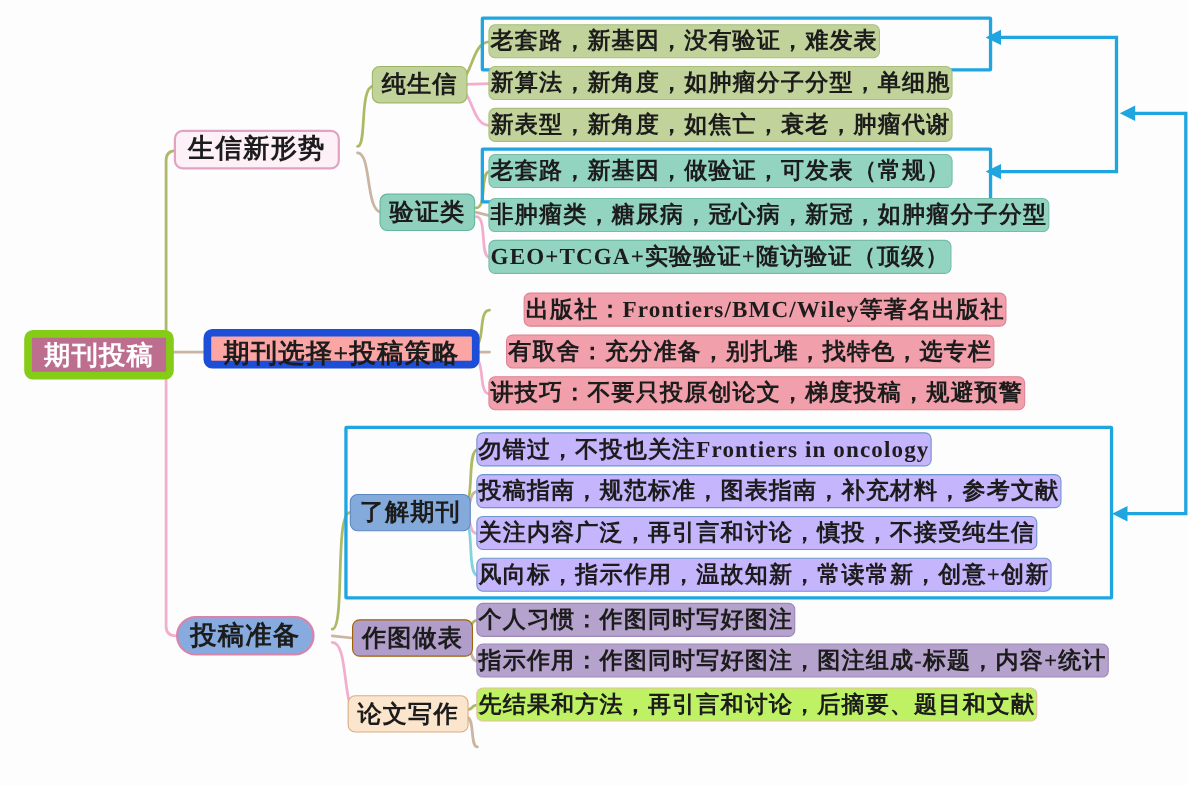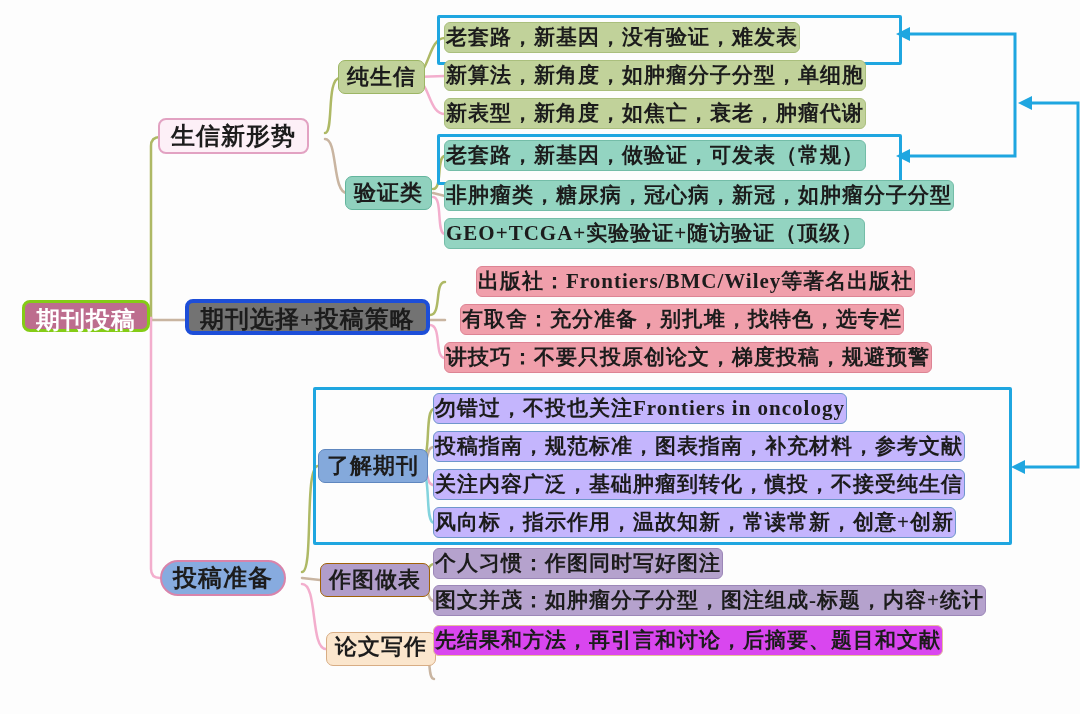--- a/index.html
+++ b/index.html
@@ -16,8 +16,8 @@
   .node{border-radius:8px;padding:0 11px;}
   .leaf{height:31px;line-height:29px;font-size:21px;border-radius:6px;padding:0 1px;border:1px solid transparent;}
   .root{
-    left:22px;top:300px;height:32px;line-height:34px;font-size:24px;
-    background:#bd6d8e;border:3px solid #84cc16;color:#ffffff;
+    left:22px;top:300px;height:45px;line-height:34px;font-size:24px;
+    background:#bd6d8e;border:7px solid #84cc16;color:#ffffff;
   }
   .branch{height:36px;line-height:33px;font-size:24px;}
   .subnode{height:34px;line-height:31px;font-size:22px;border-radius:7px;padding:0 8px;}

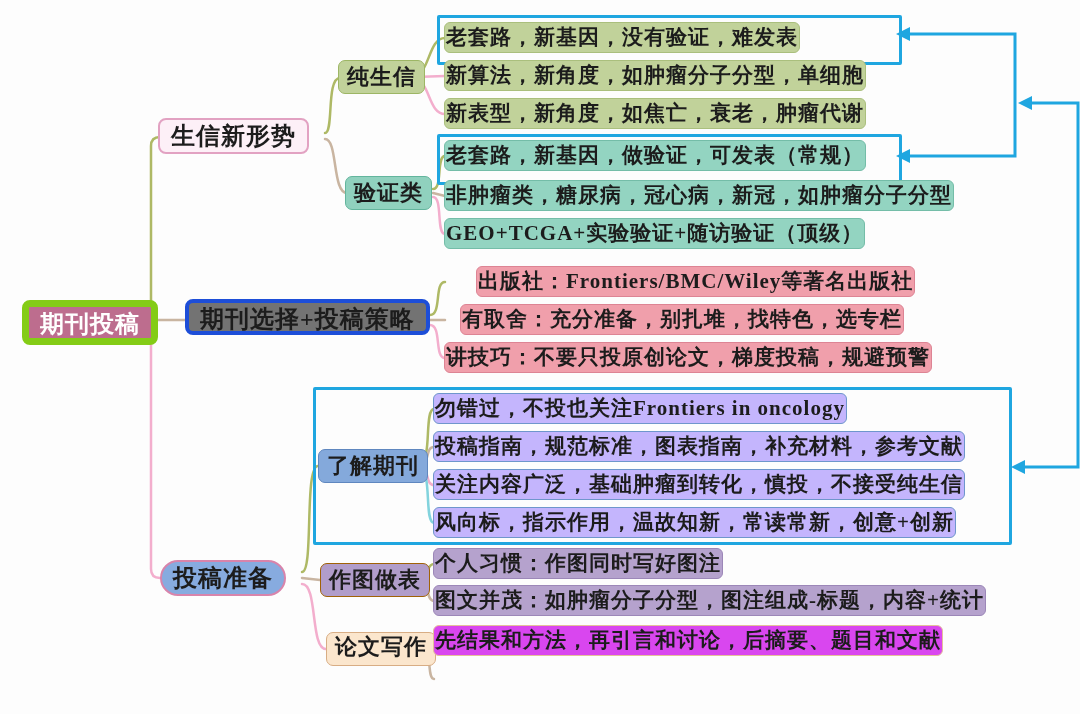--- a/index.html
+++ b/index.html
@@ -22,7 +22,7 @@
   .branch{height:36px;line-height:33px;font-size:24px;}
   .subnode{height:34px;line-height:31px;font-size:22px;border-radius:7px;padding:0 8px;}
   .b1{left:158px;top:118px;background:#fdf0f7;border:2px solid #e2a2c2;}
-  .b2{left:185px;top:299px;background:#737373;border:4px solid #1d4ed8;}
+  .b2{left:185px;top:299px;background:#fca5a5;border:7px solid #1d4ed8;}
   .b3{left:160px;top:560px;background:#87abdf;border:2px solid #d884ab;border-radius:19px;}
   .n-green {background:#c1d29a;border:1px solid #9db665;}
   .n-teal  {background:#90d1be;border:1px solid #63b59d;}

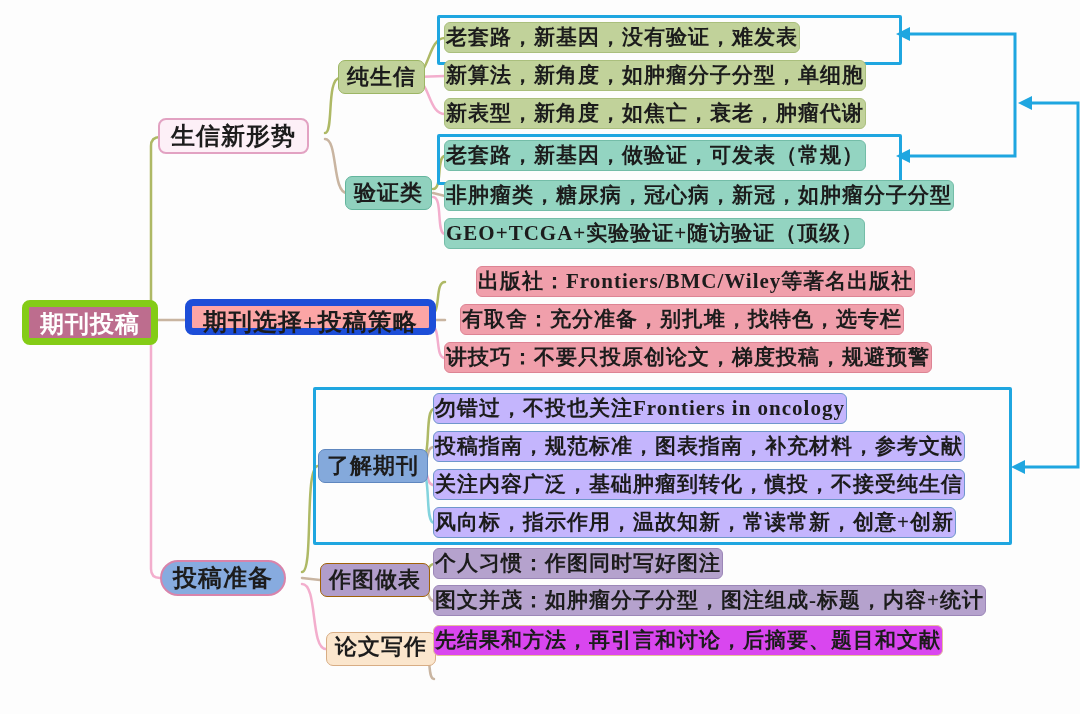--- a/index.html
+++ b/index.html
@@ -117,7 +117,7 @@
   <div class="node subnode n-blue" style="left:318px;top:449px;">了解期刊</div>
   <div class="leaf l-blue" style="left:433px;top:393px;">勿错过，不投也关注Frontiers in oncology</div>
   <div class="leaf l-blue" style="left:433px;top:431px;">投稿指南，规范标准，图表指南，补充材料，参考文献</div>
-  <div class="leaf l-blue" style="left:433px;top:469px;">关注内容广泛，基础肿瘤到转化，慎投，不接受纯生信</div>
+  <div class="leaf l-blue" style="left:433px;top:469px;">关注内容广泛，再引言和讨论，慎投，不接受纯生信</div>
   <div class="leaf l-blue" style="left:433px;top:507px;">风向标，指示作用，温故知新，常读常新，创意+创新</div>
   <div class="node subnode n-purple" style="left:320px;top:563px;">作图做表</div>
   <div class="leaf l-purple" style="left:433px;top:548px;">个人习惯：作图同时写好图注</div>

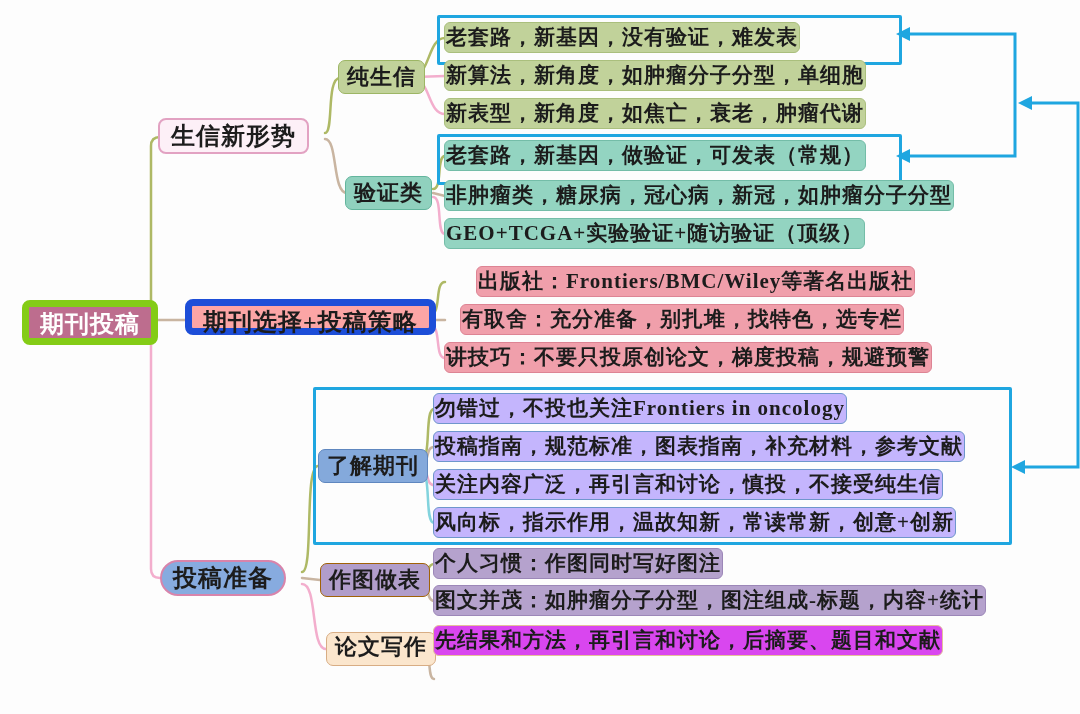--- a/index.html
+++ b/index.html
@@ -121,7 +121,7 @@
   <div class="leaf l-blue" style="left:433px;top:507px;">风向标，指示作用，温故知新，常读常新，创意+创新</div>
   <div class="node subnode n-purple" style="left:320px;top:563px;">作图做表</div>
   <div class="leaf l-purple" style="left:433px;top:548px;">个人习惯：作图同时写好图注</div>
-  <div class="leaf l-purple" style="left:433px;top:585px;">图文并茂：如肿瘤分子分型，图注组成-标题，内容+统计</div>
+  <div class="leaf l-purple" style="left:433px;top:585px;">指示作用：作图同时写好图注，图注组成-标题，内容+统计</div>
   <div class="node subnode n-peach" style="left:326px;top:632px;font-family:Liberation Mono, monospace;">论文写作</div>
   <div class="leaf l-peach" style="left:433px;top:625px;">先结果和方法，再引言和讨论，后摘要、题目和文献</div>
 

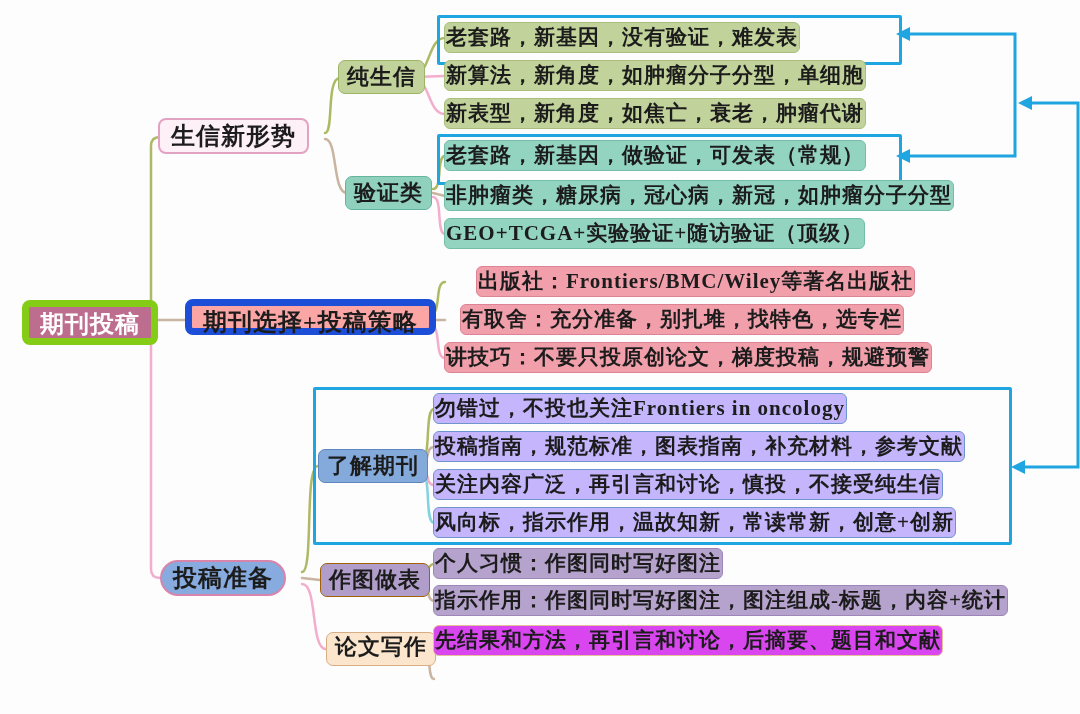--- a/index.html
+++ b/index.html
@@ -122,7 +122,7 @@
   <div class="node subnode n-purple" style="left:320px;top:563px;">作图做表</div>
   <div class="leaf l-purple" style="left:433px;top:548px;">个人习惯：作图同时写好图注</div>
   <div class="leaf l-purple" style="left:433px;top:585px;">指示作用：作图同时写好图注，图注组成-标题，内容+统计</div>
-  <div class="node subnode n-peach" style="left:326px;top:632px;font-family:Liberation Mono, monospace;">论文写作</div>
+  <div class="node subnode n-peach" style="left:316px;top:632px;">论文写作</div>
   <div class="leaf l-peach" style="left:433px;top:625px;">先结果和方法，再引言和讨论，后摘要、题目和文献</div>
 
 </div>

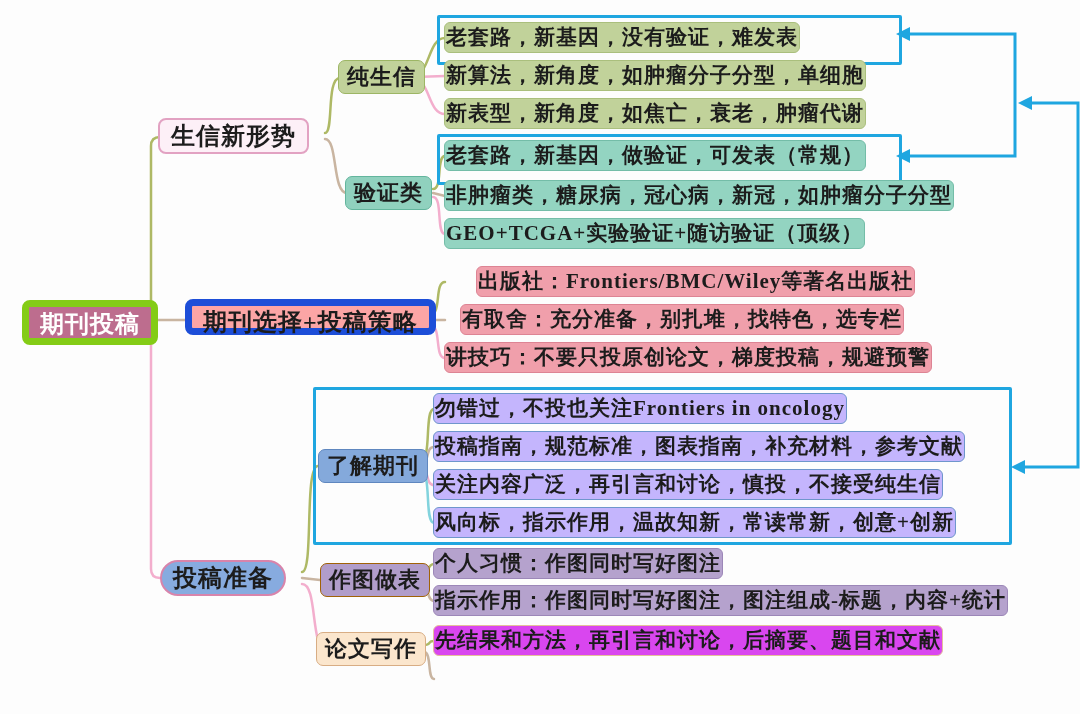--- a/index.html
+++ b/index.html
@@ -34,7 +34,7 @@
   .l-pink  {background:#f09fab;border-color:#dd8494;}
   .l-blue  {background:#c4b5fd;border-color:#6f96cc;}
   .l-purple{background:#b5a2cd;border-color:#9c87b8;}
-  .l-peach {background:#d946ef;border-color:#e3c09a;}
+  .l-peach {background:#bef264;border-color:#e3c09a;}
   .hibox{position:absolute;border:3px solid #1fa6e0;border-radius:2px;background:transparent;}
 </style>
 </head>

